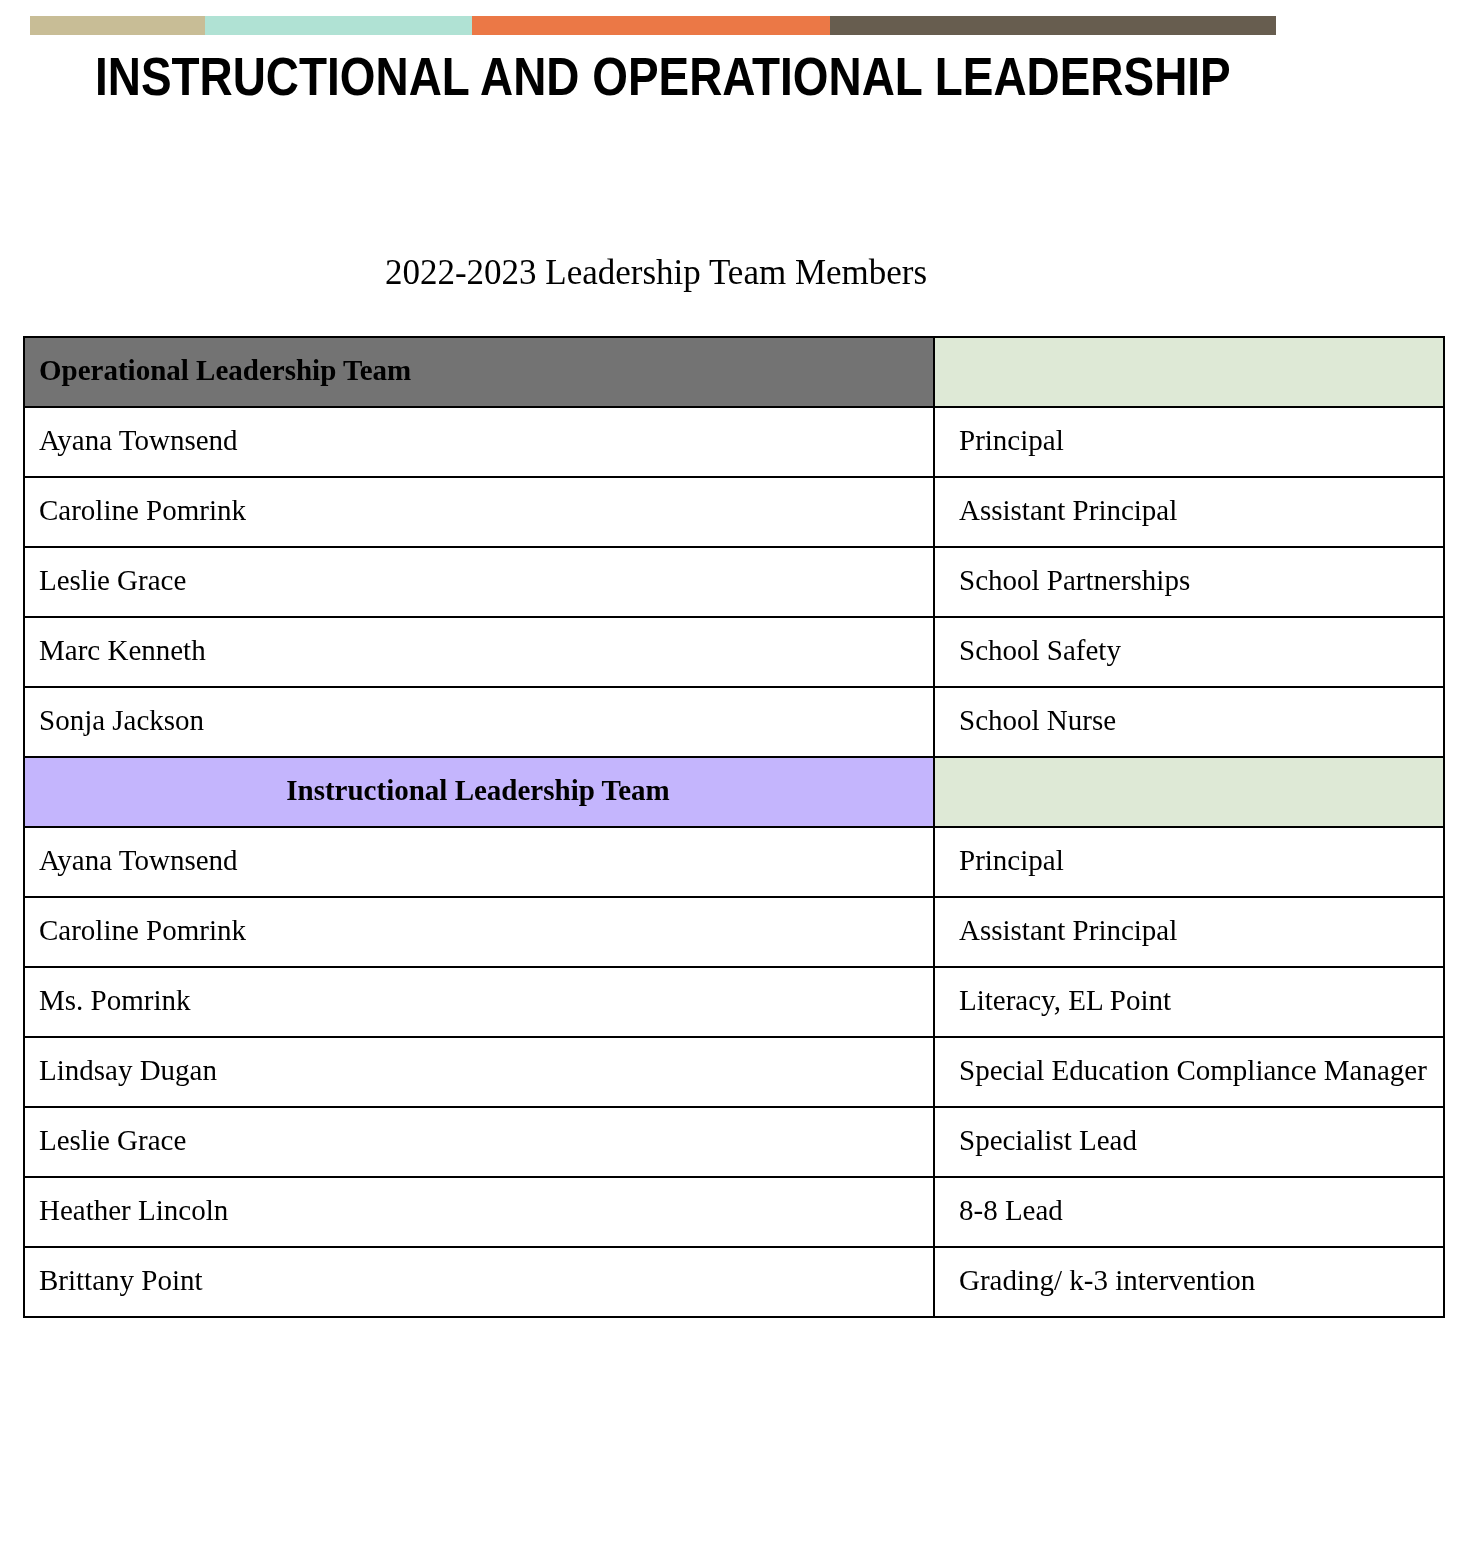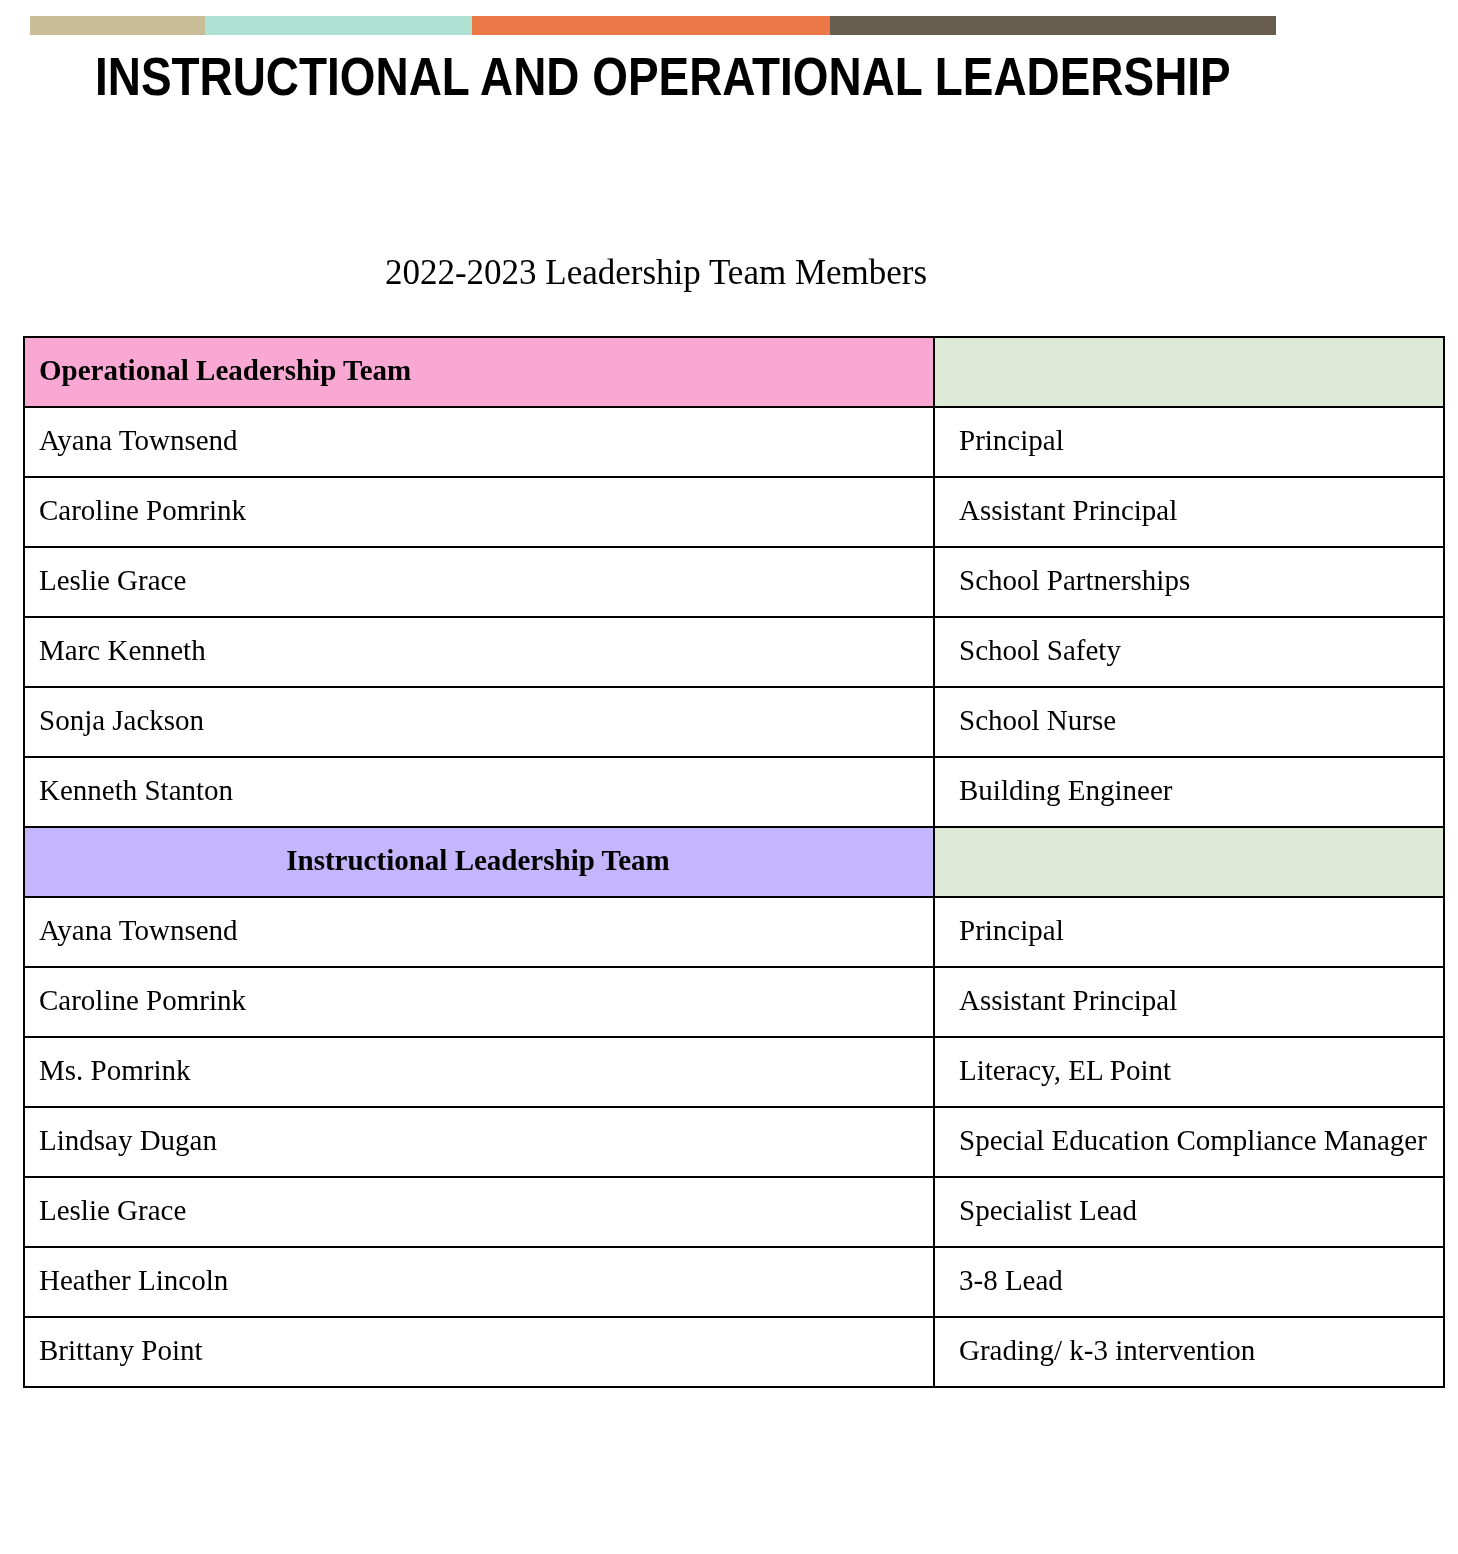--- a/index.html
+++ b/index.html
@@ -107,7 +107,7 @@
   <tbody>
 
     <tr>
-      <th style="background-color: #f9a8d4;">Operational Leadership Team</th>
+      <th style="background-color: #737373;">Operational Leadership Team</th>
       <th class="role-header" style="background-color: rgb(222, 233, 214);"></th>
     </tr>
     <tr>

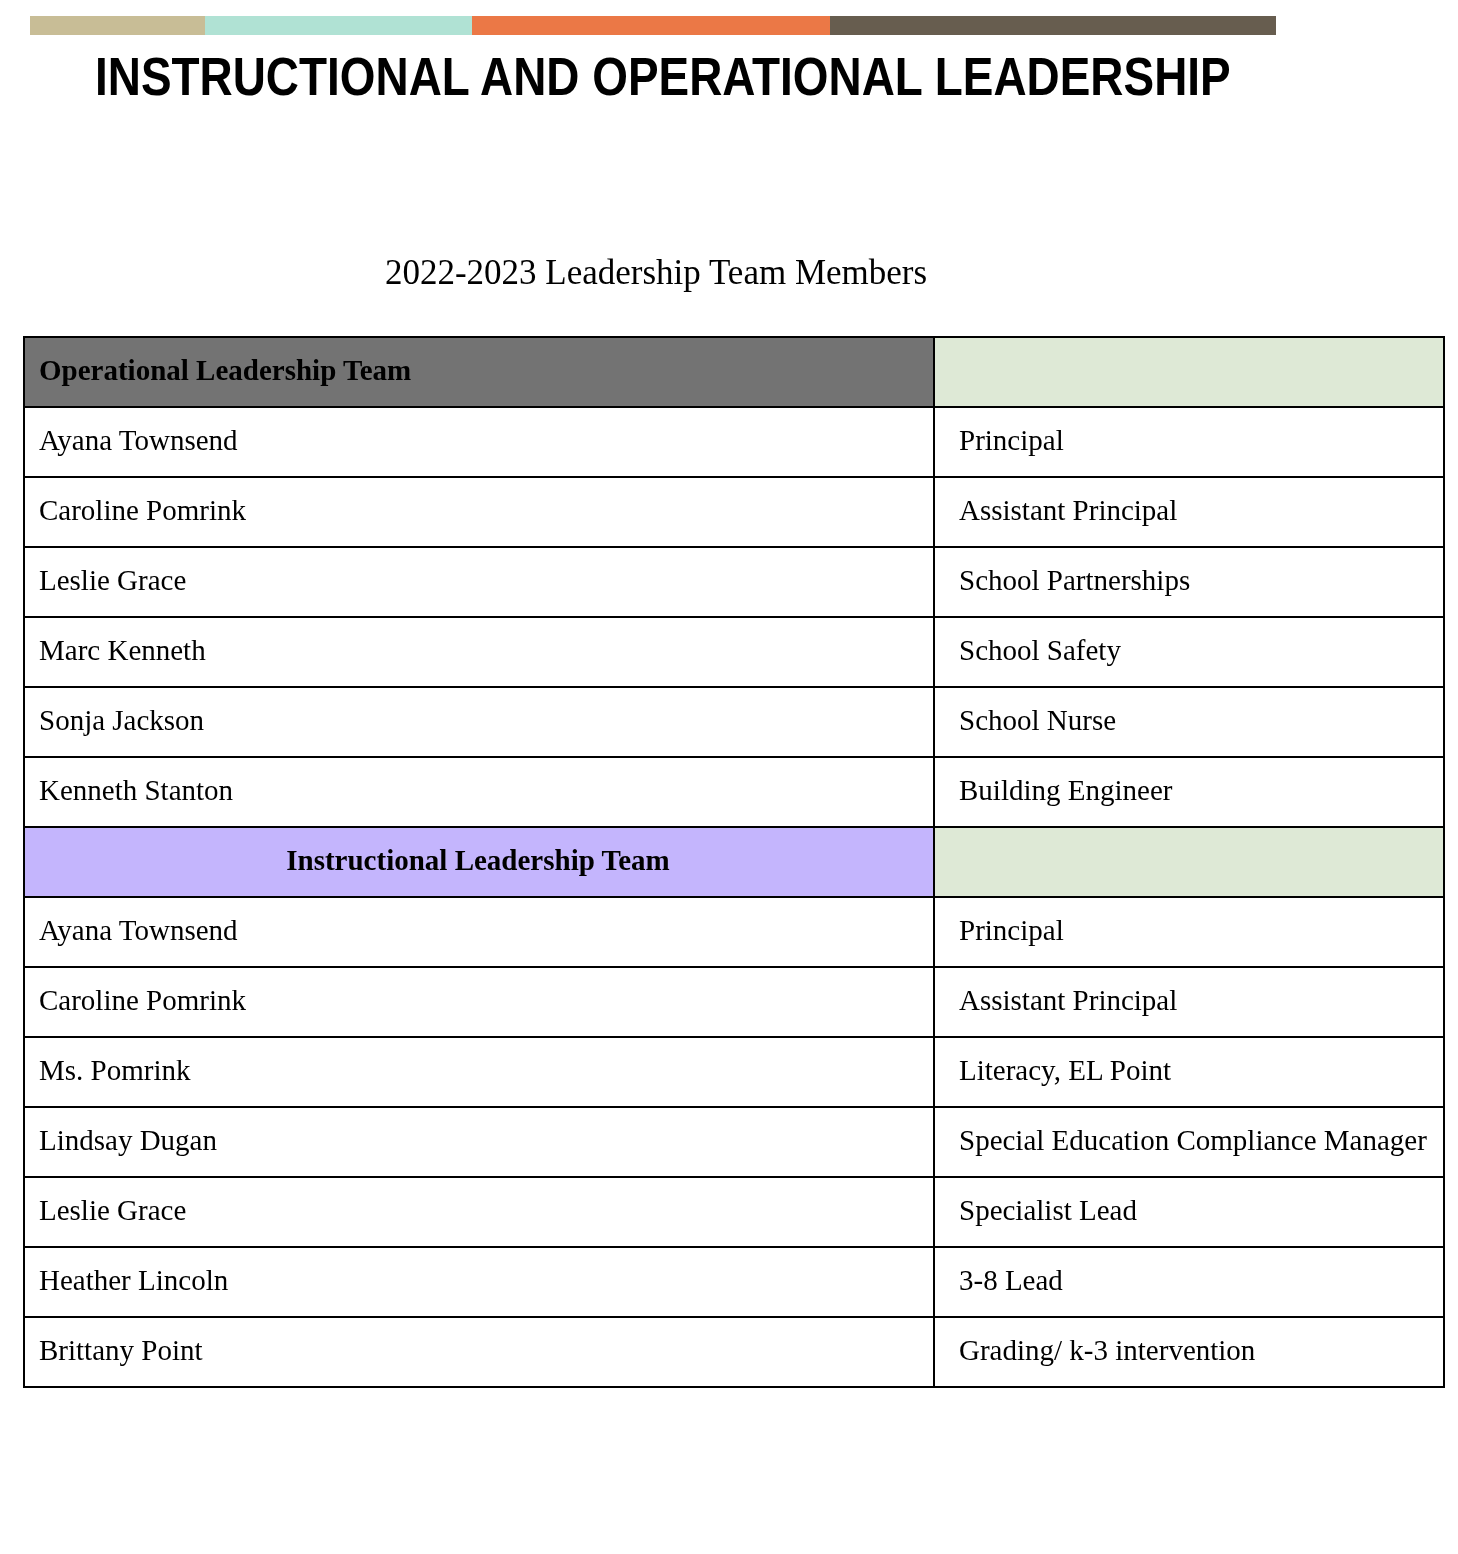--- a/index.html
+++ b/index.html
@@ -130,10 +130,6 @@
       <td class="name-cell">Sonja Jackson</td>
       <td class="role-cell">School Nurse</td>
     </tr>
-    <tr>
-      <td class="name-cell">Kenneth Stanton</td>
-      <td class="role-cell">Building Engineer</td>
-    </tr>
 
     <tr>
       <th style="background-color: #c4b5fd; text-align: center;">Instructional Leadership Team</th>

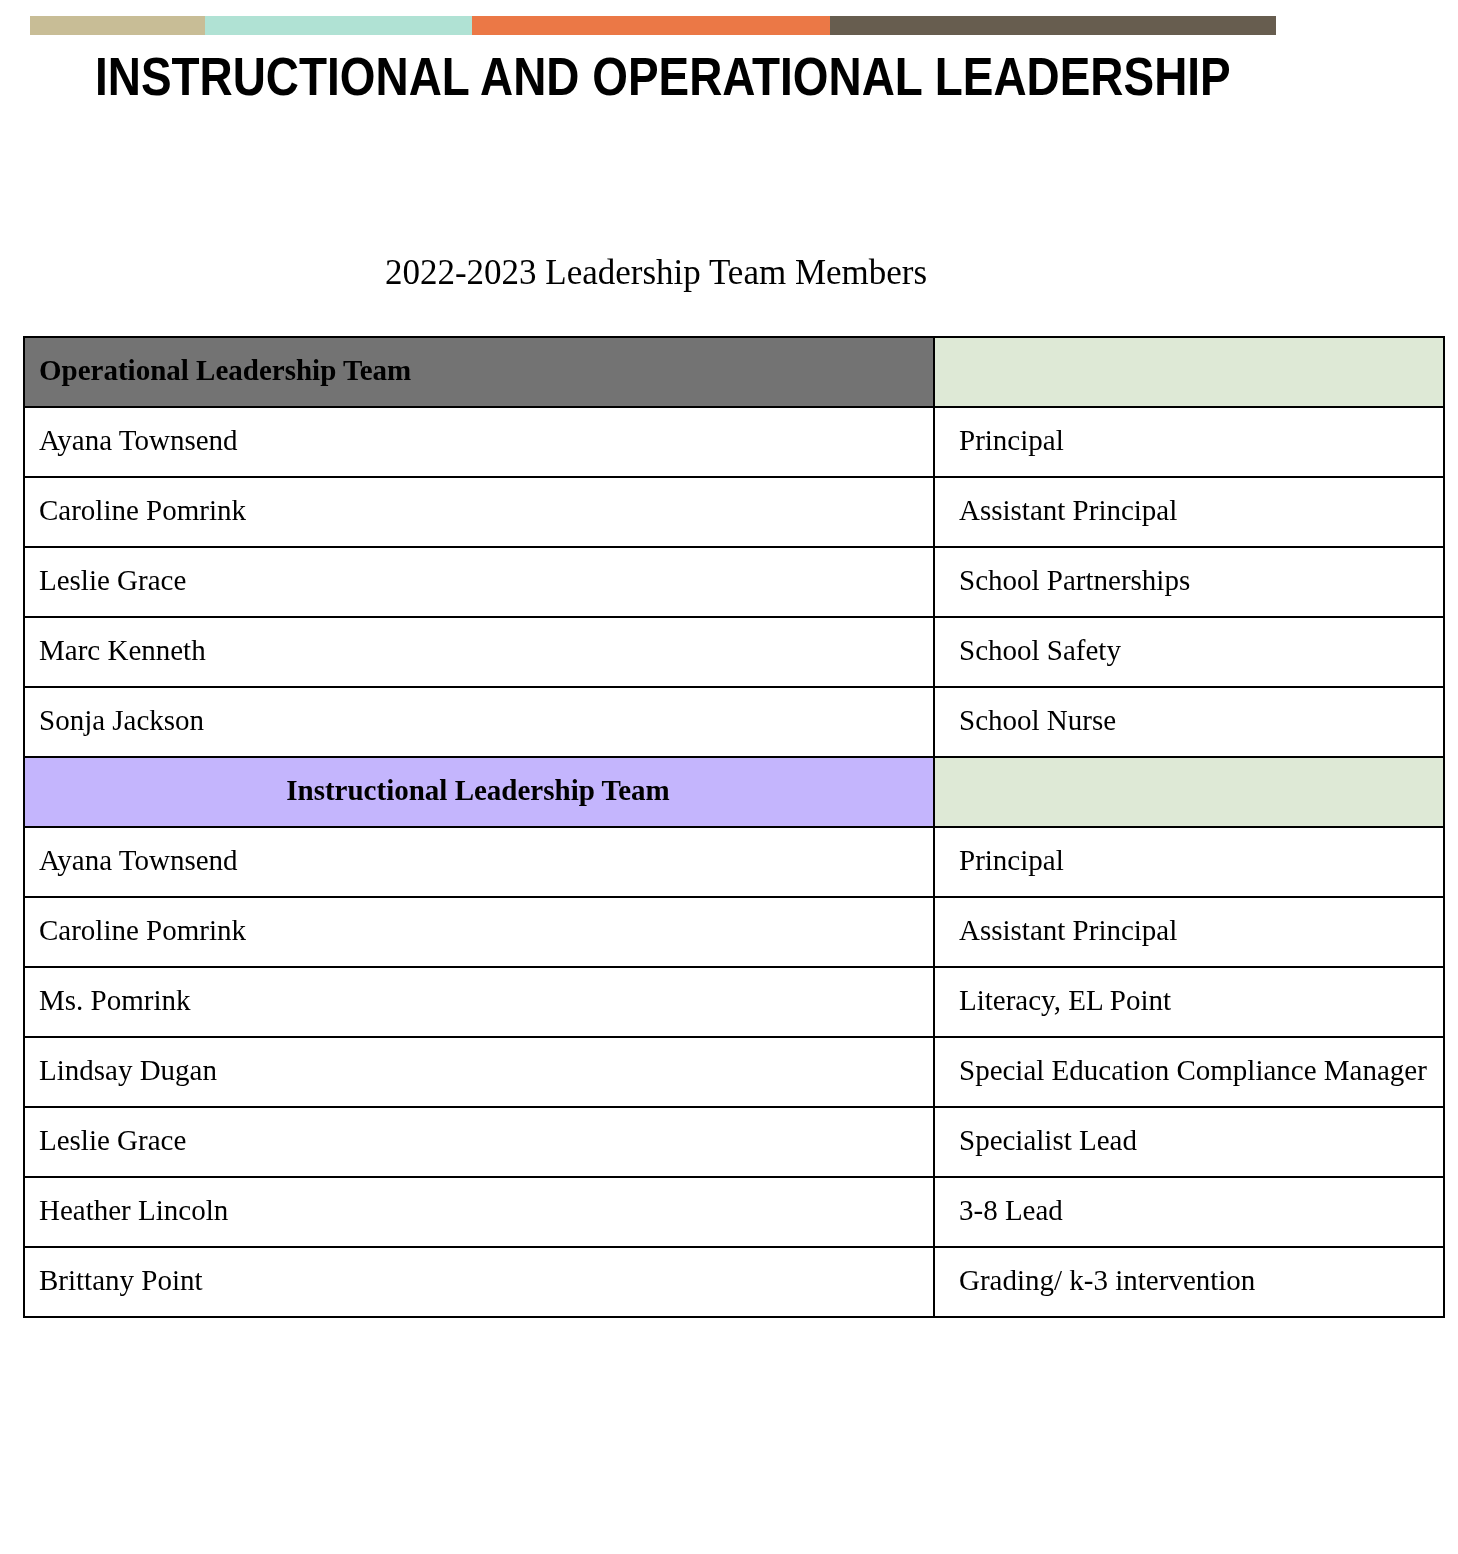--- a/index.html
+++ b/index.html
@@ -157,7 +157,7 @@
     </tr>
     <tr>
       <td class="name-cell">Heather Lincoln</td>
-      <td class="role-cell">3-8 Lead</td>
+      <td class="role-cell">8-8 Lead</td>
     </tr>
     <tr>
       <td class="name-cell">Brittany Point</td>

